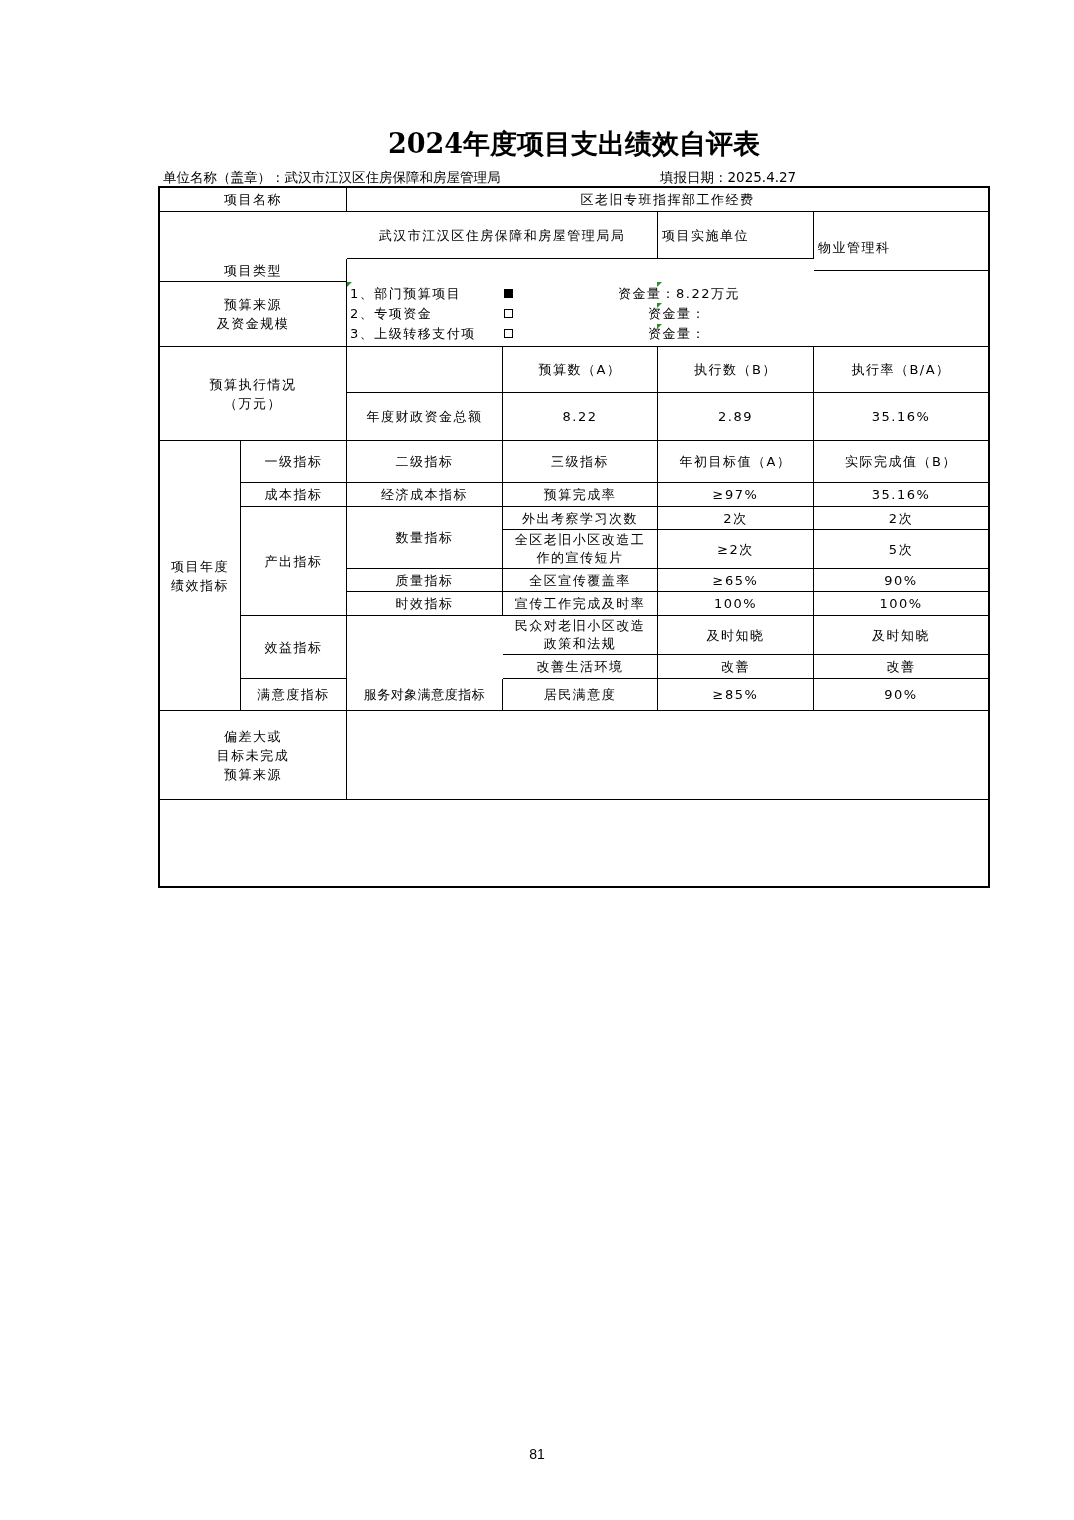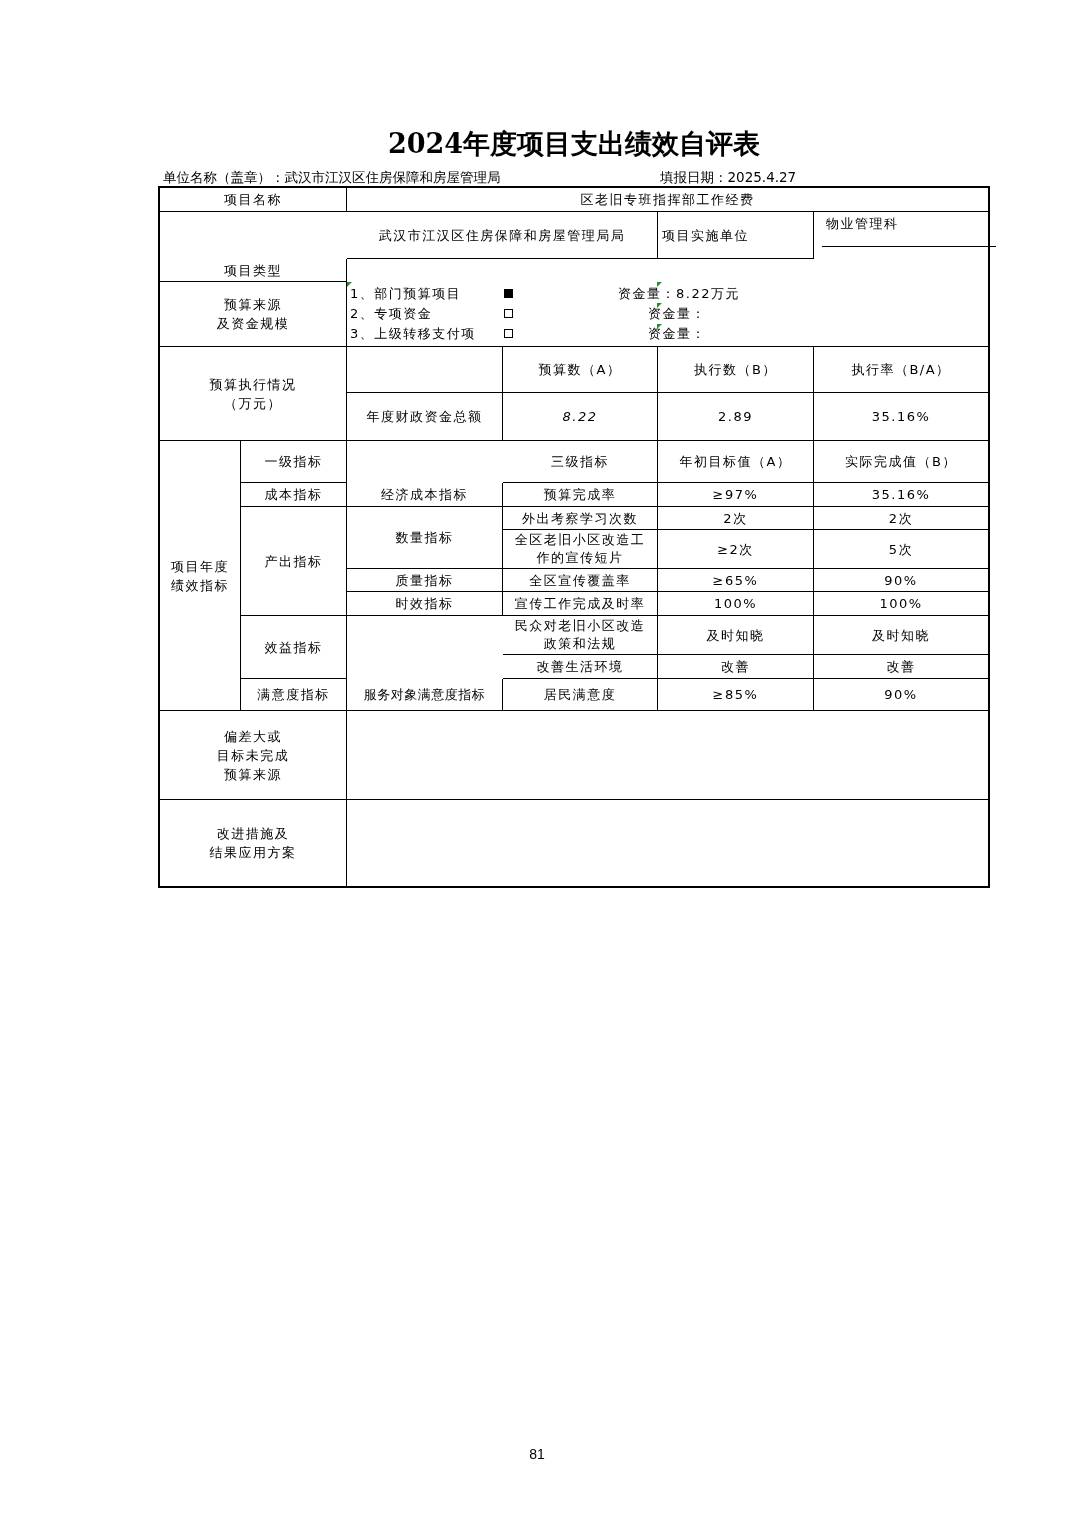--- a/index.html
+++ b/index.html
@@ -34,7 +34,7 @@
 
   <div class="cell" style="left:187px;top:24px;width:311px;height:47px;">武汉市江汉区住房保障和房屋管理局局</div>
   <div class="cell left" style="left:498px;top:24px;width:156px;height:47px;">项目实施单位</div>
-  <div class="cell left noR" style="left:654px;top:12px;width:174px;height:47px;margin-left:8px;">物业管理科</div>
+  <div class="cell left noR" style="left:654px;top:36px;width:174px;height:47px;">物业管理科</div>
 
   <div class="cell" style="left:0;top:71px;width:187px;height:23px;">项目类型</div>
 

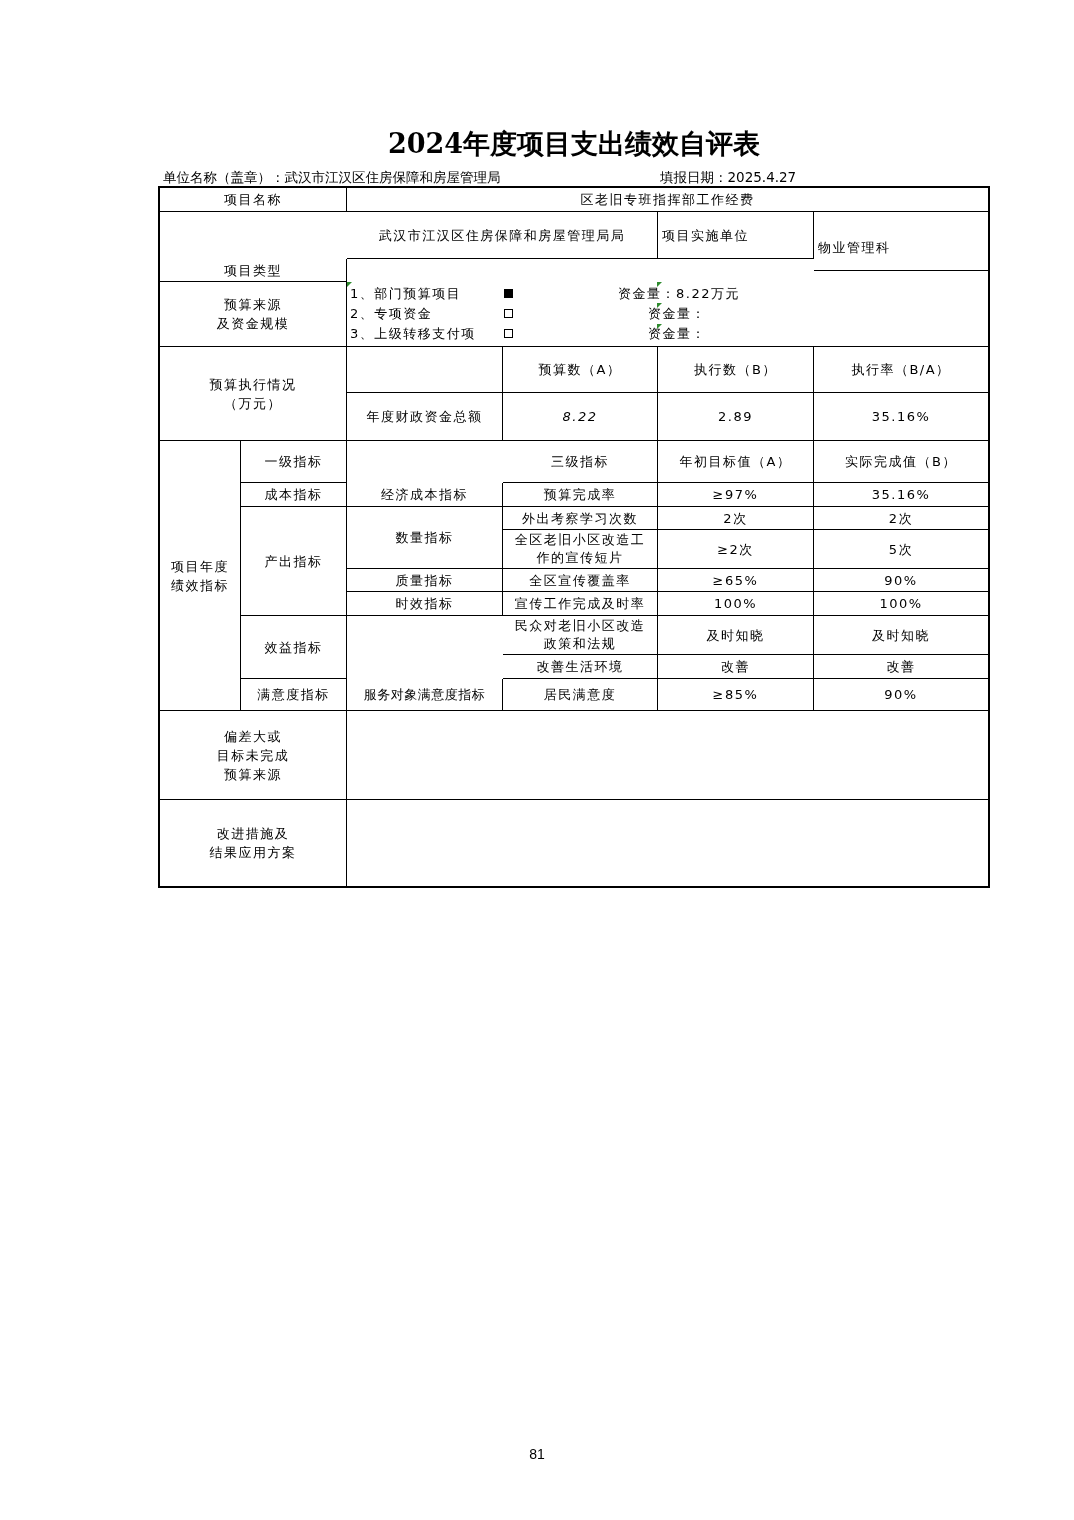--- a/index.html
+++ b/index.html
@@ -74,7 +74,7 @@
   <div class="cell noR" style="left:654px;top:159px;width:174px;height:46px;">执行率（B/A）</div>
 
   <div class="cell" style="left:187px;top:205px;width:156px;height:48px;">年度财政资金总额</div>
-  <div class="cell" style="left:343px;top:205px;width:155px;height:48px;font-style:italic;">8.22</div>
+  <div class="cell" style="left:343px;top:205px;width:155px;height:48px;">8.22</div>
   <div class="cell" style="left:498px;top:205px;width:156px;height:48px;">2.89</div>
   <div class="cell noR" style="left:654px;top:205px;width:174px;height:48px;">35.16%</div>
 

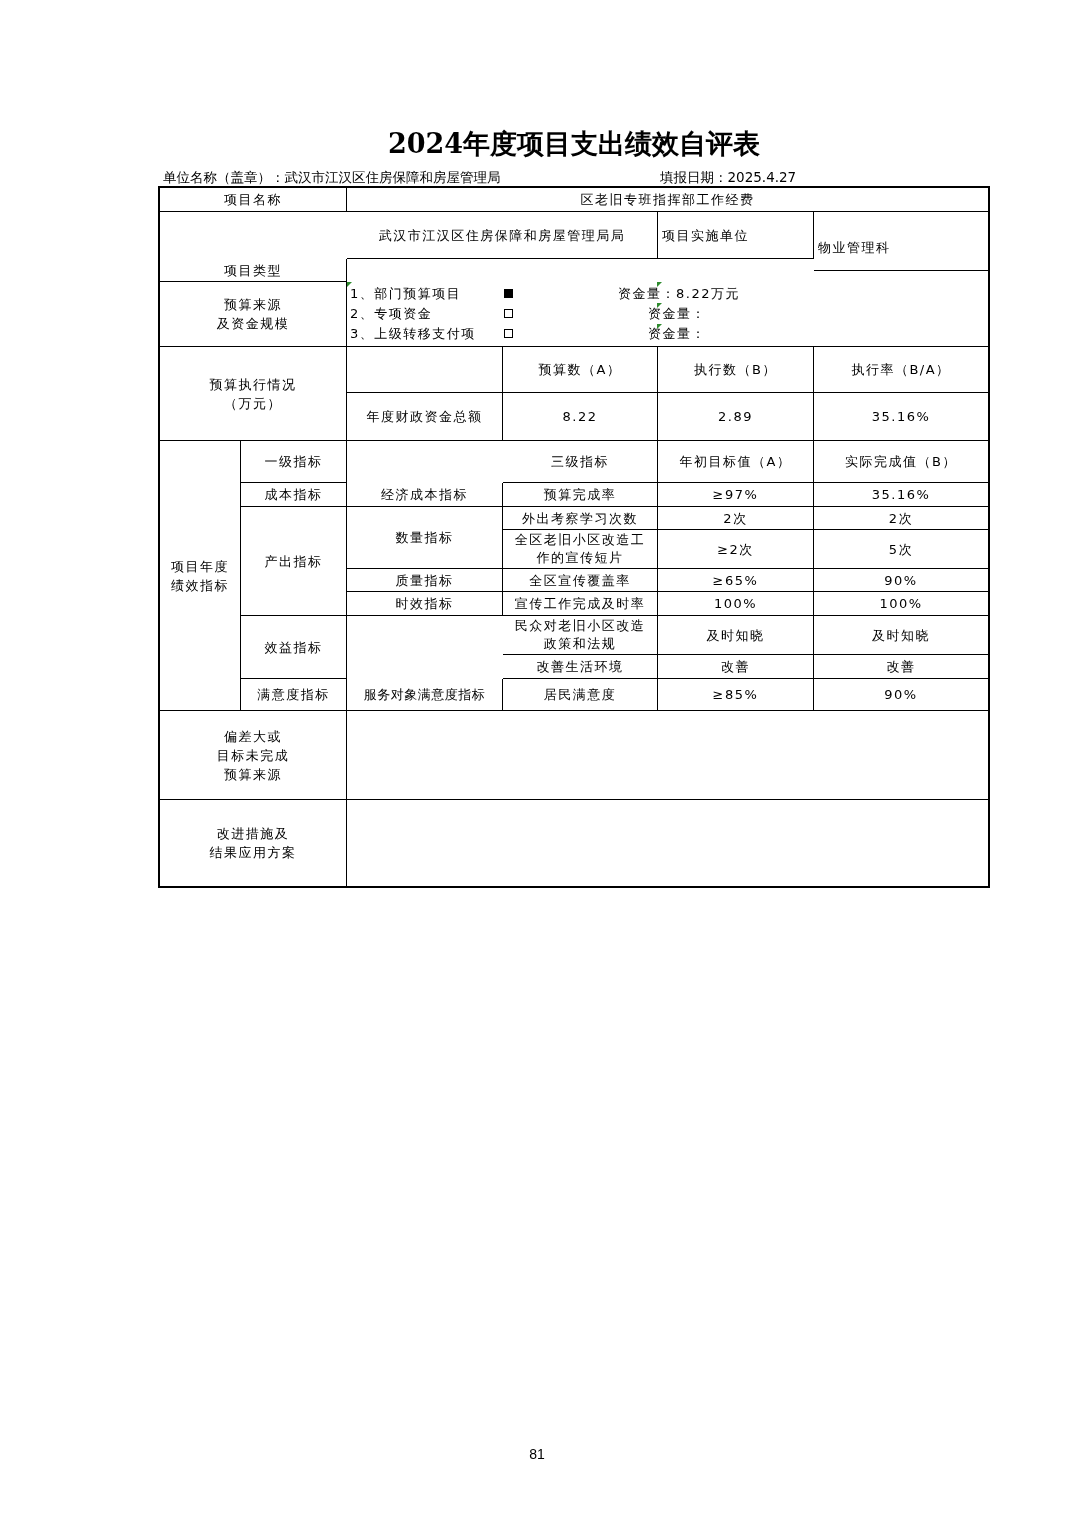--- a/index.html
+++ b/index.html
@@ -84,6 +84,7 @@
   </div>
 
   <div class="cell" style="left:81px;top:253px;width:106px;height:42px;">一级指标</div>
+  <div class="cell" style="left:187px;top:253px;width:156px;height:42px;">二级指标</div>
   <div class="cell" style="left:343px;top:253px;width:155px;height:42px;">三级指标</div>
   <div class="cell noR" style="left:654px;top:253px;width:174px;height:42px;">实际完成值（B）</div>
   <div class="cell" style="left:498px;top:253px;width:156px;height:42px;">年初目标值（A）</div>

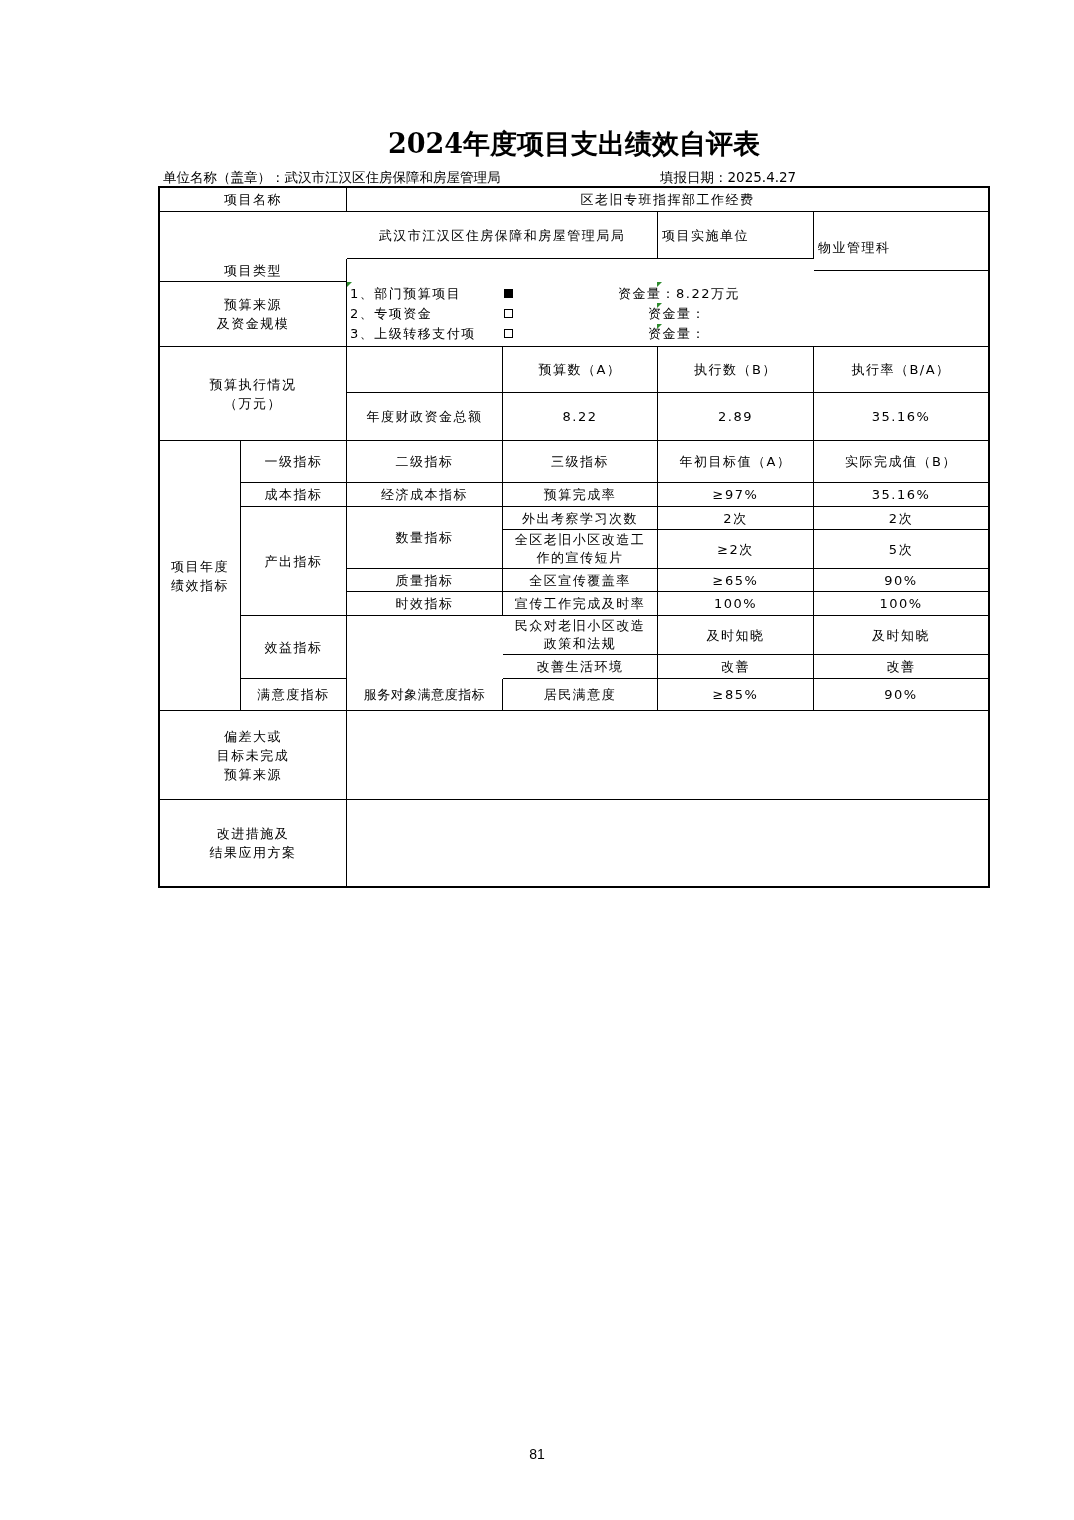--- a/index.html
+++ b/index.html
@@ -145,10 +145,6 @@
   </div>
   <div class="cell noR" style="left:187px;top:523px;width:641px;height:89px;"></div>
 
-  <div class="cell multi noB" style="left:0;top:612px;width:187px;height:86px;">
-    <span>改进措施及</span>
-    <span>结果应用方案</span>
-  </div>
   <div class="cell noR noB" style="left:187px;top:612px;width:641px;height:86px;"></div>
 </div>
 

